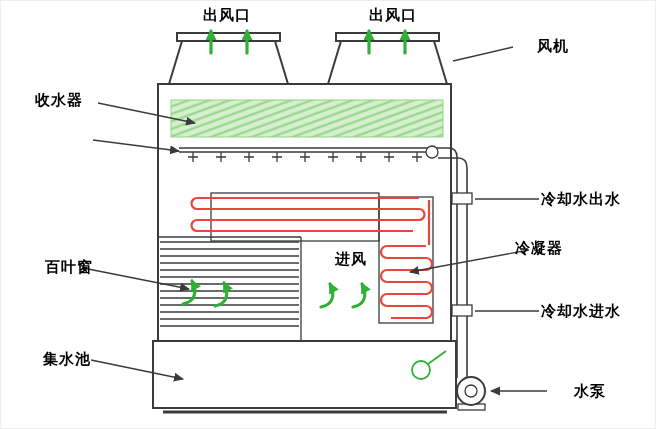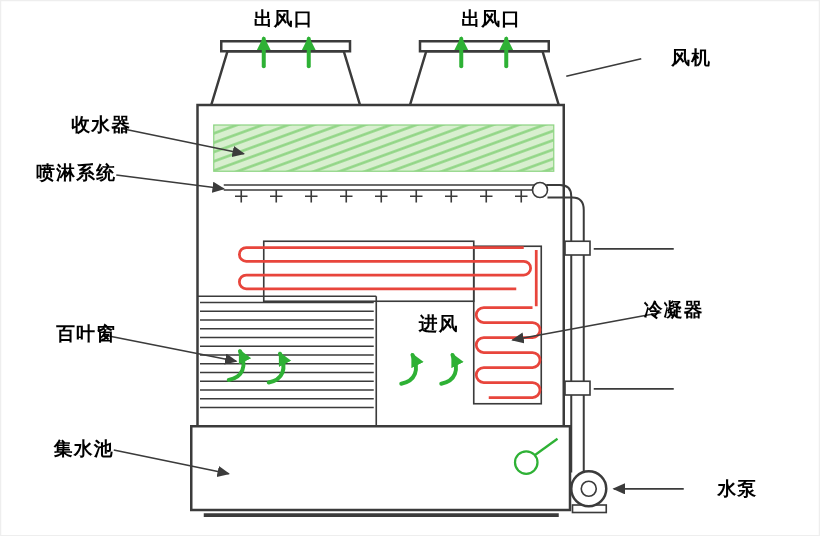--- a/index.html
+++ b/index.html
@@ -114,7 +114,7 @@
   <div class="diagram-label" style="left:202px;top:5px">出风口</div>
   <div class="diagram-label" style="left:368px;top:5px">出风口</div>
   <div class="diagram-label" style="left:536px;top:36px">风机</div>
-  <div class="diagram-label" style="left:56px;top:90px">收水器</div>
+  <div class="diagram-label" style="left:34px;top:90px">收水器</div>
   <div class="diagram-label" style="left:28px;top:128px">喷淋系统</div>
   <div class="diagram-label" style="left:44px;top:257px">百叶窗</div>
   <div class="diagram-label" style="left:42px;top:349px">集水池</div>

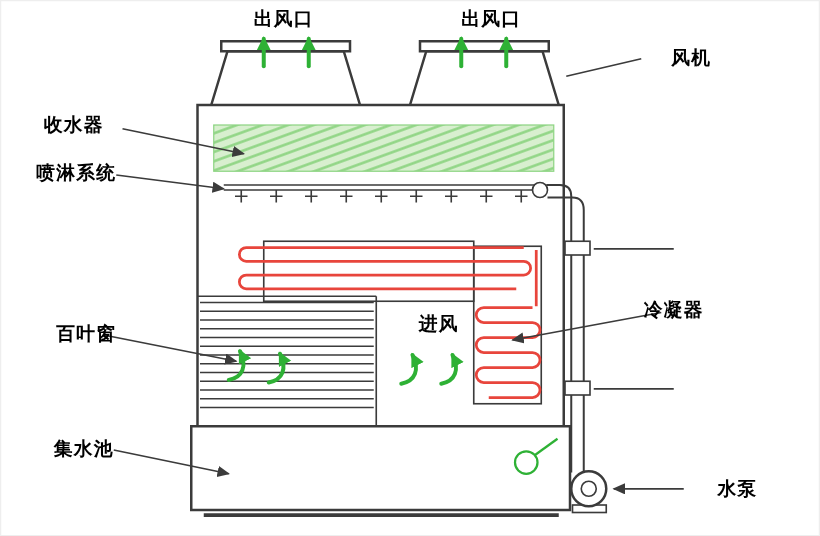--- a/index.html
+++ b/index.html
@@ -115,7 +115,6 @@
   <div class="diagram-label" style="left:368px;top:5px">出风口</div>
   <div class="diagram-label" style="left:536px;top:36px">风机</div>
   <div class="diagram-label" style="left:34px;top:90px">收水器</div>
-  <div class="diagram-label" style="left:28px;top:128px">喷淋系统</div>
   <div class="diagram-label" style="left:44px;top:257px">百叶窗</div>
   <div class="diagram-label" style="left:42px;top:349px">集水池</div>
   <div class="diagram-label" style="left:514px;top:238px">冷凝器</div>

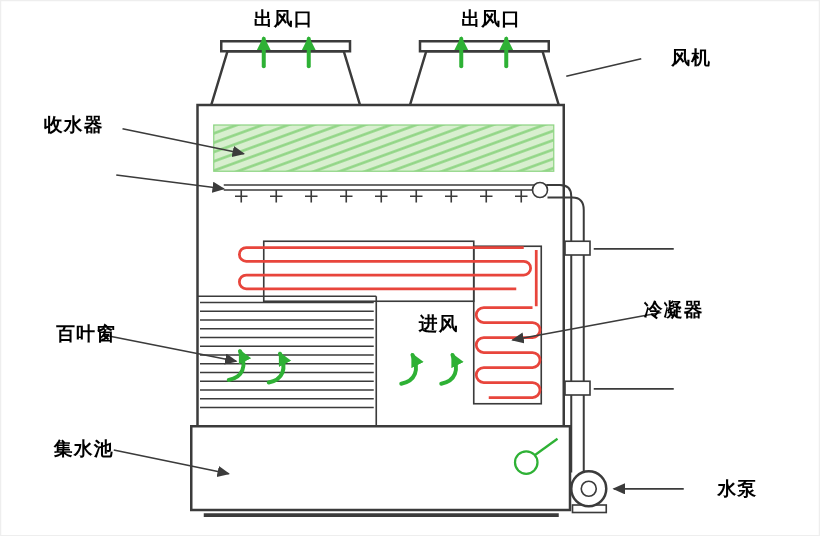--- a/index.html
+++ b/index.html
@@ -117,6 +117,7 @@
   <div class="diagram-label" style="left:34px;top:90px">收水器</div>
   <div class="diagram-label" style="left:44px;top:257px">百叶窗</div>
   <div class="diagram-label" style="left:42px;top:349px">集水池</div>
+  <div class="diagram-label" style="left:540px;top:189px">冷却水出水</div>
   <div class="diagram-label" style="left:514px;top:238px">冷凝器</div>
   <div class="diagram-label" style="left:573px;top:381px">水泵</div>
   <div class="diagram-label" style="left:334px;top:249px">进风</div>

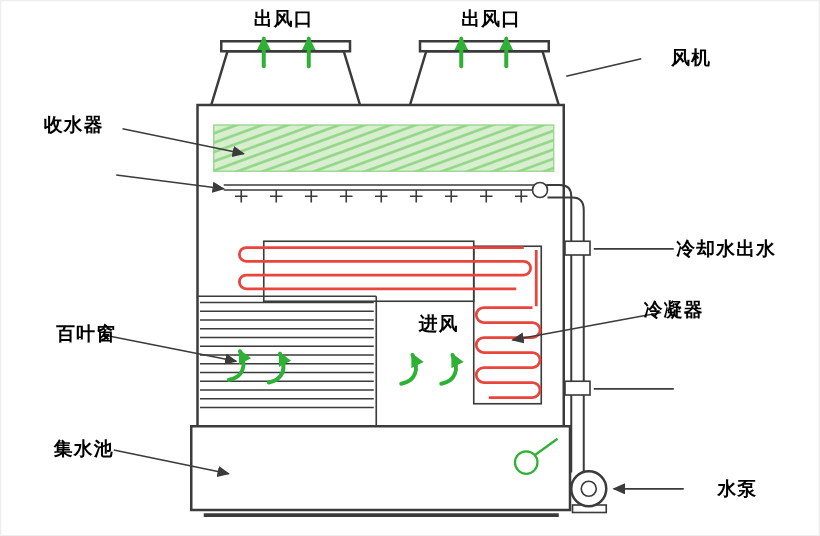--- a/index.html
+++ b/index.html
@@ -119,6 +119,7 @@
   <div class="diagram-label" style="left:42px;top:349px">集水池</div>
   <div class="diagram-label" style="left:540px;top:189px">冷却水出水</div>
   <div class="diagram-label" style="left:514px;top:238px">冷凝器</div>
+  <div class="diagram-label" style="left:540px;top:301px">冷却水进水</div>
   <div class="diagram-label" style="left:573px;top:381px">水泵</div>
   <div class="diagram-label" style="left:334px;top:249px">进风</div>
 

